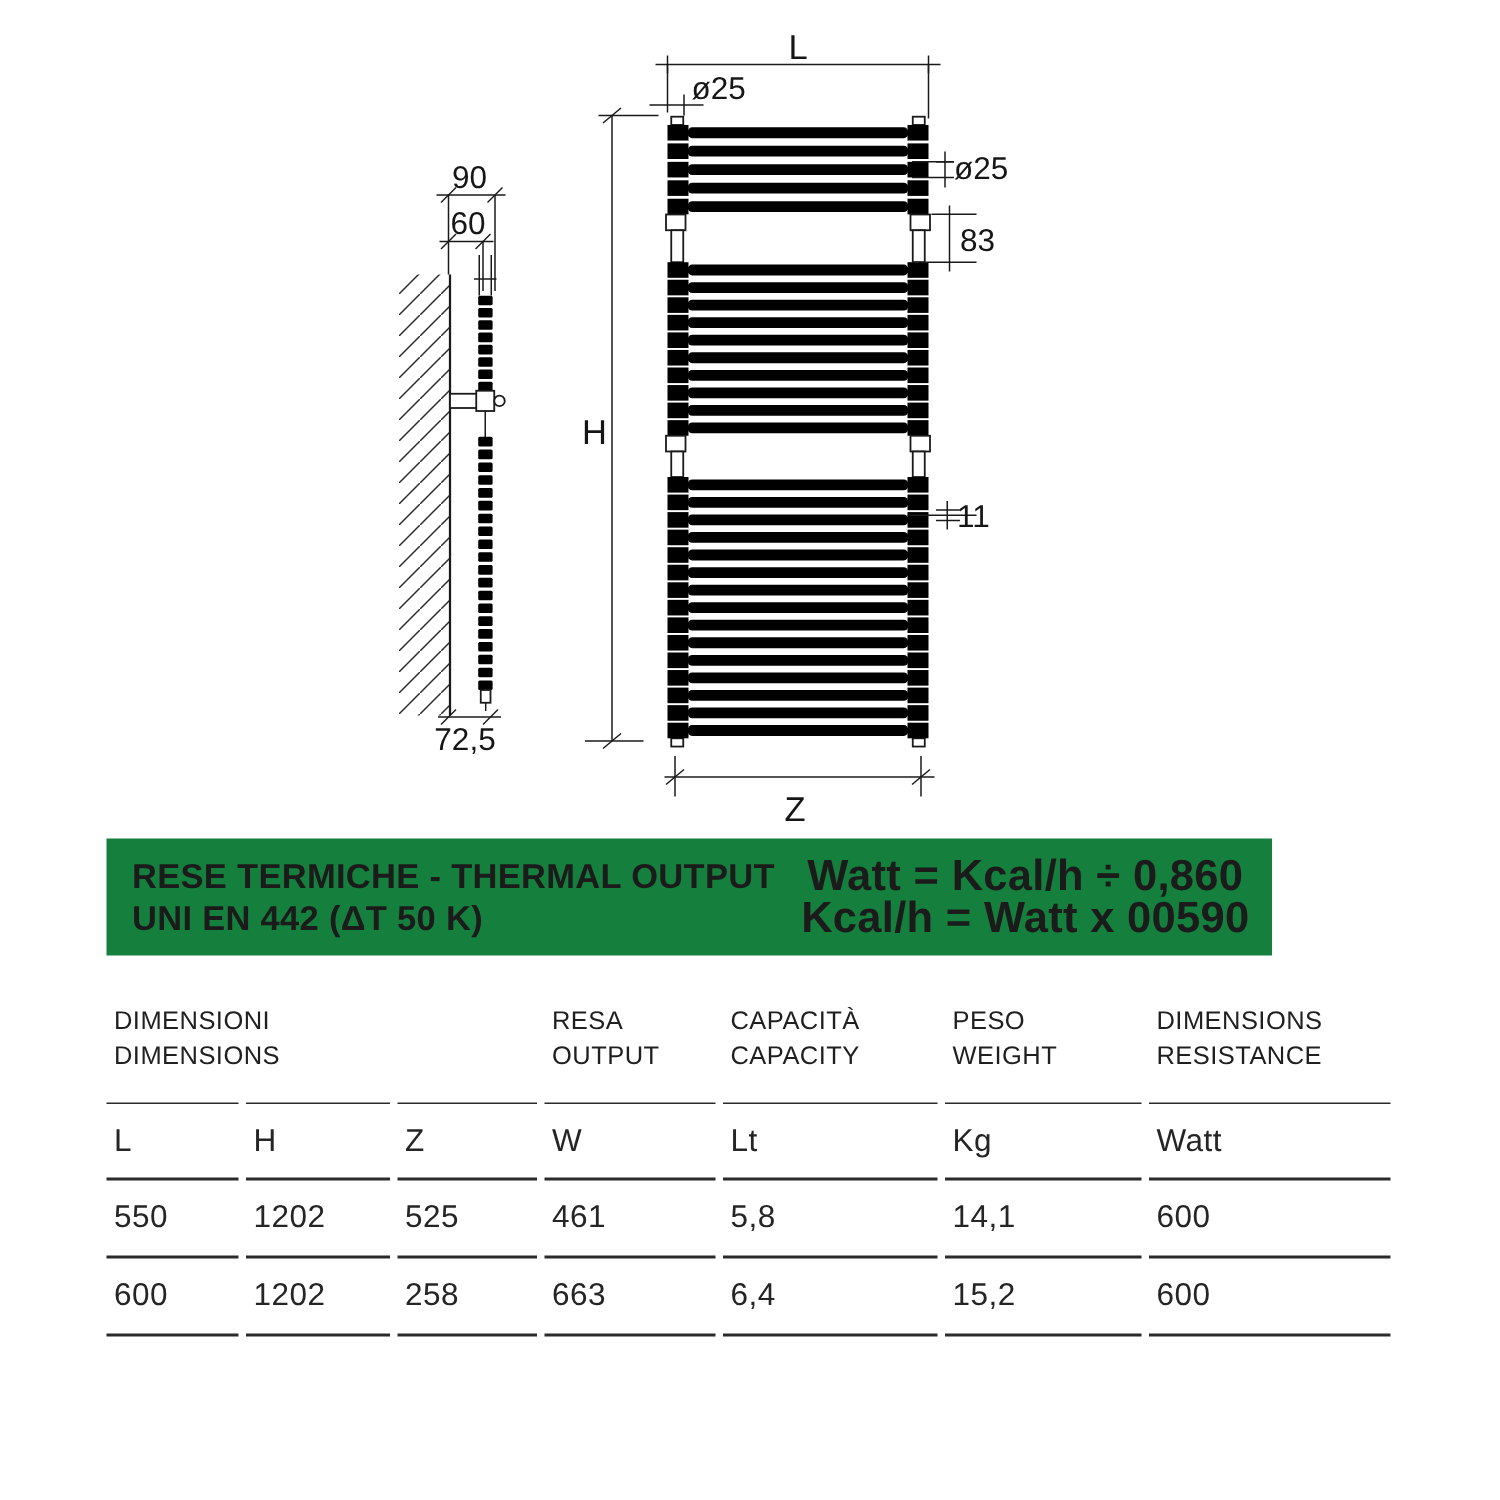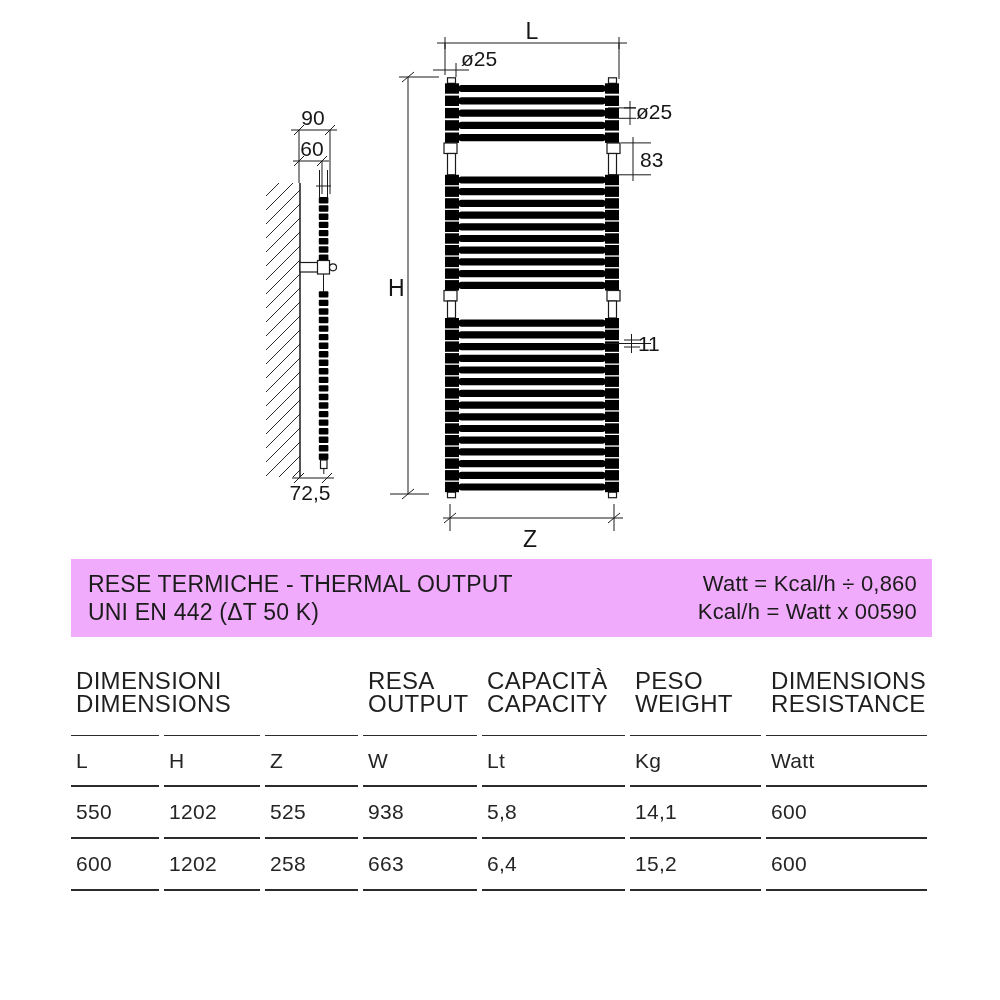--- a/index.html
+++ b/index.html
@@ -12,9 +12,9 @@
   .dw{stroke:#1a1a1a;stroke-width:1.5;fill:none;}
   .t rect,.t circle, rect.part, circle.part{fill:#ffffff;stroke:#1a1a1a;stroke-width:1.2;}
   
-  .band{position:absolute;left:71px;top:559px;width:861px;height:78px;background:#f0abfc;
+  .band{position:absolute;left:71px;top:559px;width:777px;height:78px;background:#15803d;
         display:flex;justify-content:space-between;align-items:center;
-        padding:0 15px 0 17px;box-sizing:border-box;font-weight:400;letter-spacing:.2px;}
+        padding:0 15px 0 17px;box-sizing:border-box;font-weight:700;letter-spacing:.2px;}
   .band-left{font-size:23px;line-height:28px;color:#1b1b1b;}
   .band-right{font-size:22px;line-height:28px;text-align:right;color:#1b1b1b;}
   

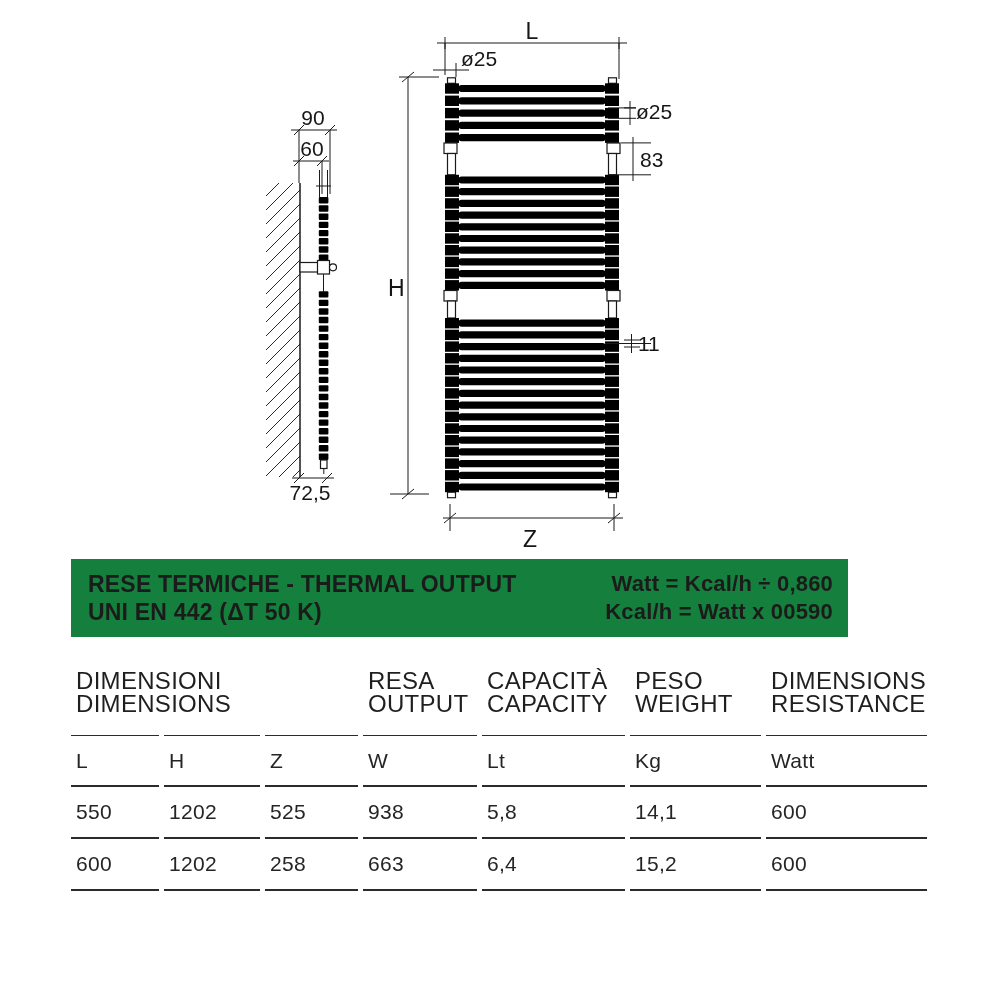--- a/index.html
+++ b/index.html
@@ -16,7 +16,7 @@
         display:flex;justify-content:space-between;align-items:center;
         padding:0 15px 0 17px;box-sizing:border-box;font-weight:700;letter-spacing:.2px;}
   .band-left{font-size:23px;line-height:28px;color:#1b1b1b;}
-  .band-right{font-size:22px;line-height:28px;text-align:right;color:#1b1b1b;}
+  .band-right{font-size:29px;line-height:28px;text-align:center;color:#1b1b1b;}
   
   .spec{position:absolute;left:66px;top:663px;width:866px;border-collapse:separate;
         border-spacing:5px 0;table-layout:fixed;font-weight:300;color:#252525;}

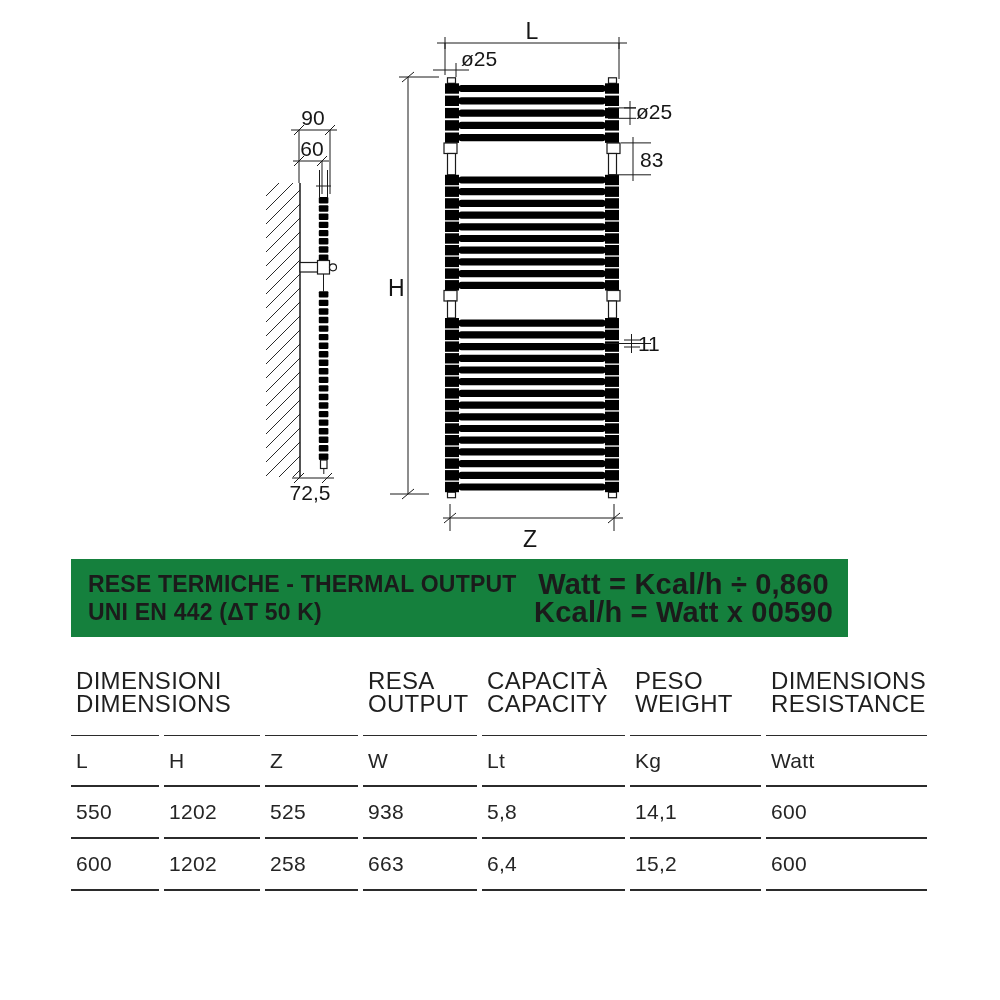--- a/index.html
+++ b/index.html
@@ -21,7 +21,7 @@
   .spec{position:absolute;left:66px;top:663px;width:866px;border-collapse:separate;
         border-spacing:5px 0;table-layout:fixed;font-weight:300;color:#252525;}
   .spec td{padding:0 0 0 5px;vertical-align:middle;border-bottom:2px solid #2b2b2b;overflow:visible;}
-  tr.ghrow td{height:66px;vertical-align:top;padding-top:6px;border-bottom-width:1.5px;font-size:24px;}
+  tr.ghrow td{height:66px;vertical-align:top;padding-top:6px;border-bottom-width:1.5px;font-size:17px;}
   .nw{white-space:nowrap;line-height:23px;letter-spacing:.3px;color:#1f1f1f;}
   tr.units td{height:49px;font-size:21px;letter-spacing:.3px;}
   tr.data td{height:50px;font-size:21px;letter-spacing:.3px;}

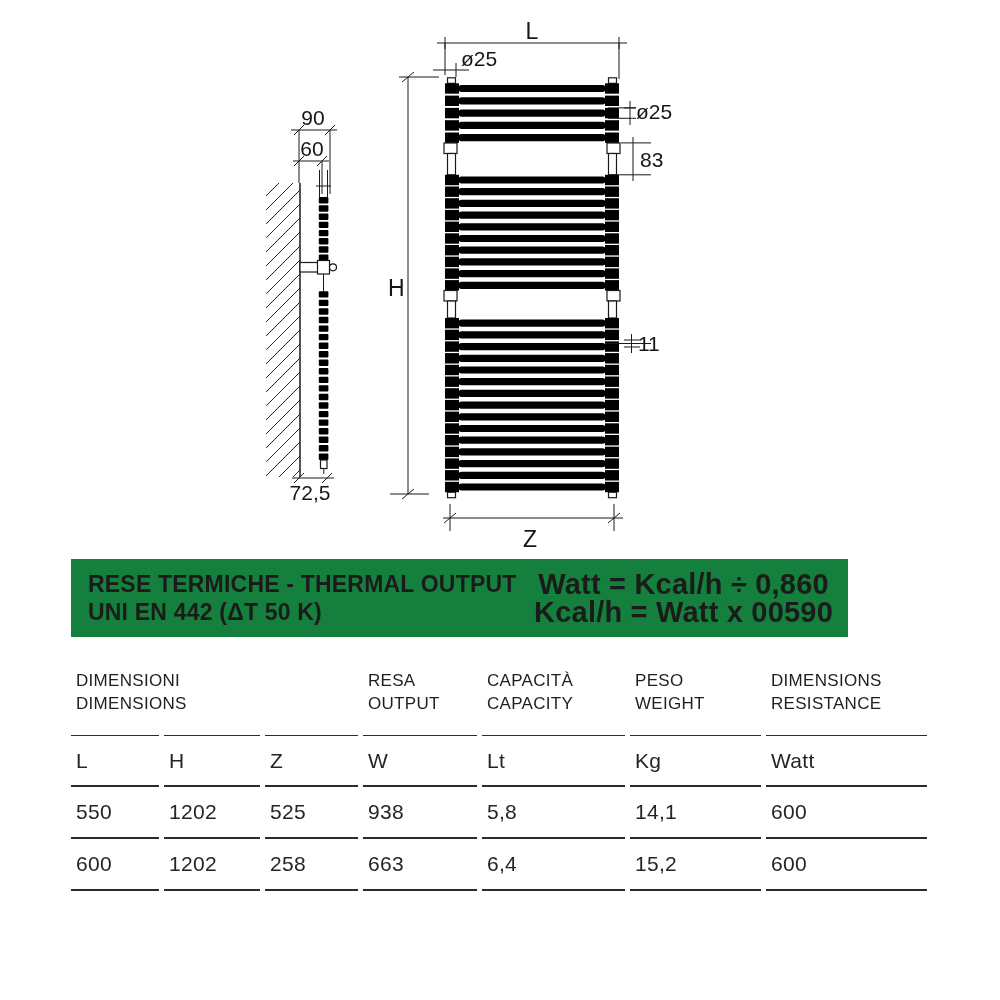--- a/index.html
+++ b/index.html
@@ -298,7 +298,7 @@
       <td>550</td>
       <td>1202</td>
       <td>525</td>
-      <td>938</td>
+      <td>461</td>
       <td>5,8</td>
       <td>14,1</td>
       <td>600</td>

